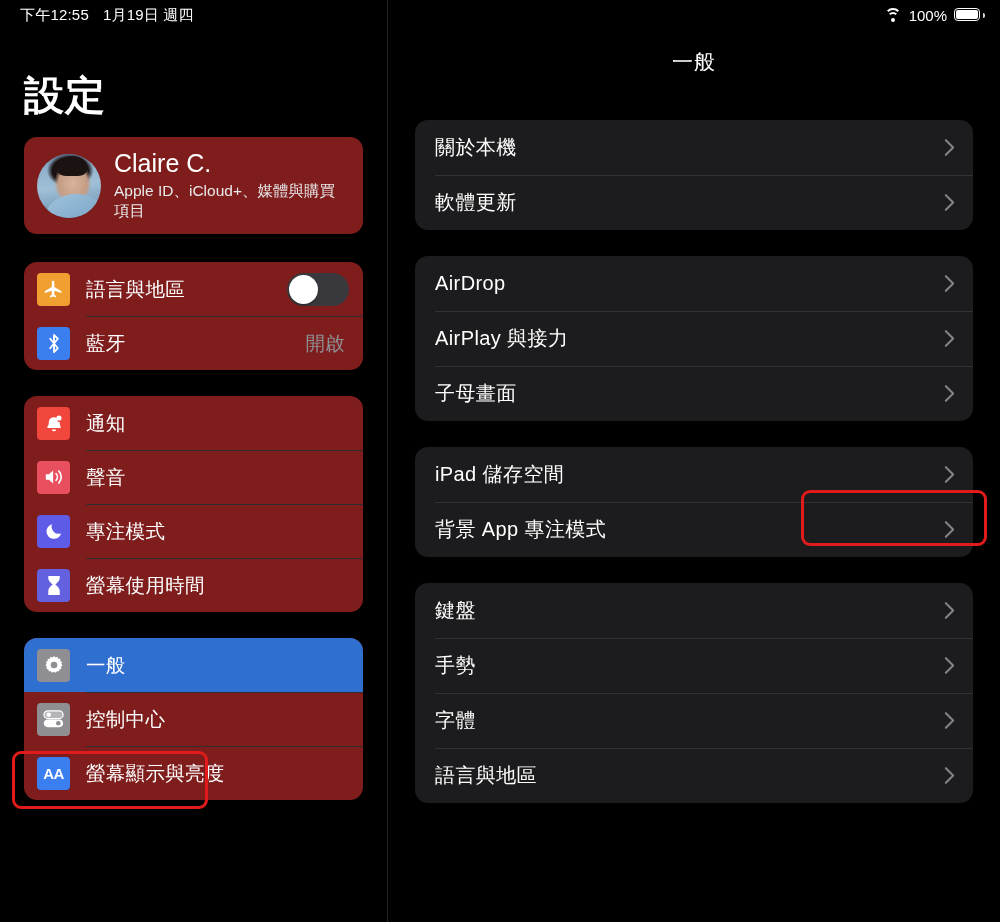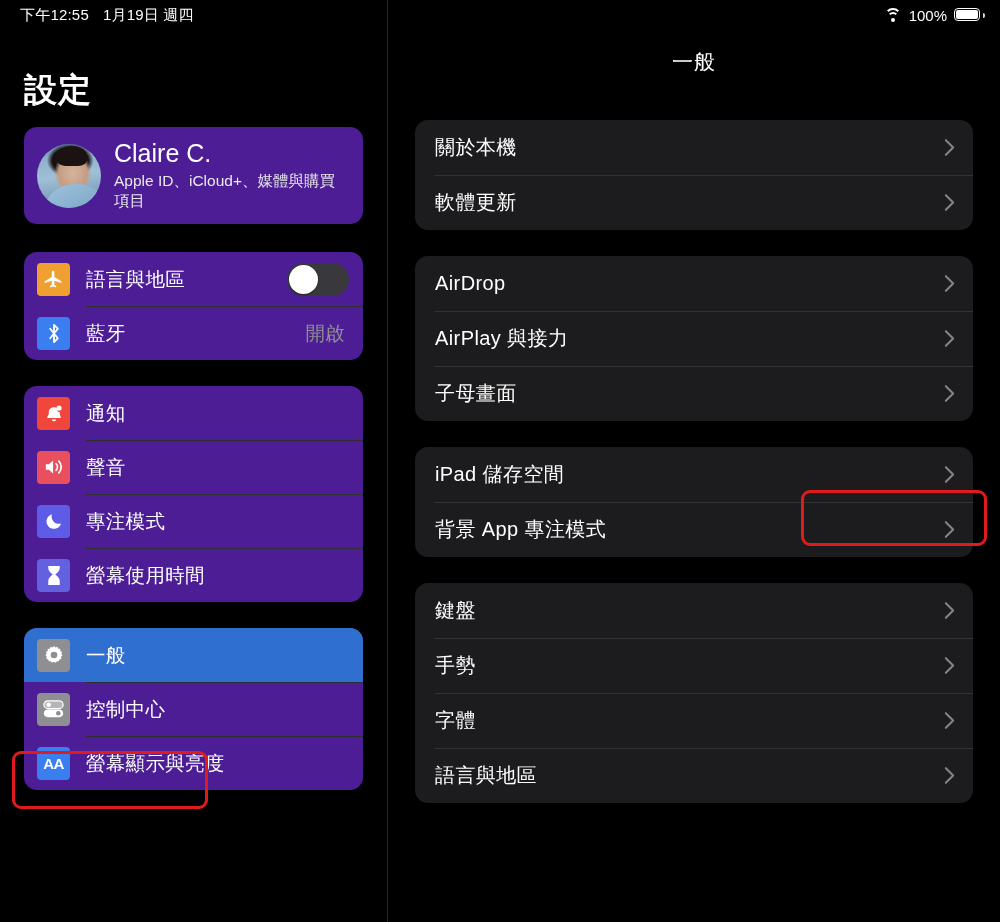--- a/index.html
+++ b/index.html
@@ -43,7 +43,7 @@
     border-right: 1px solid #242424;
   }
   .side-title {
-    color: #fff; font-size: 33px; font-weight: 700; letter-spacing: 1px;
+    color: #fff; font-size: 40px; font-weight: 700; letter-spacing: 1px;
     padding: 38px 0 14px 24px;
   }
   .card {

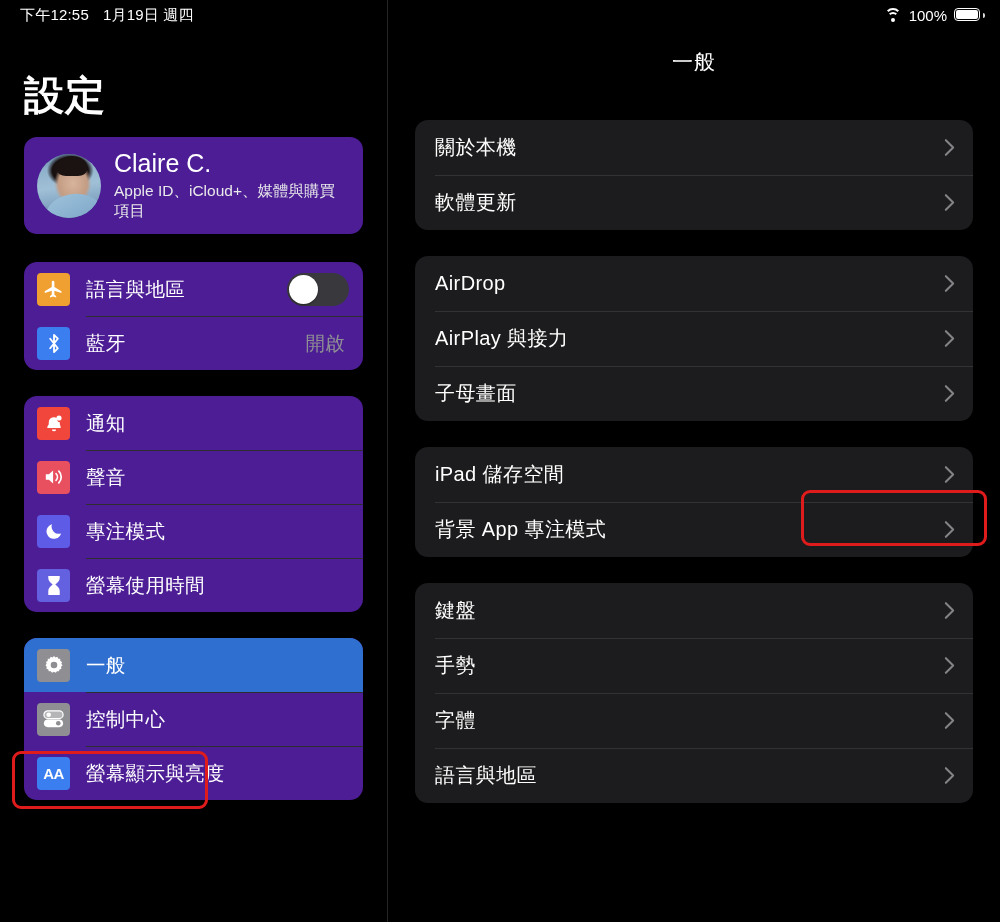--- a/index.html
+++ b/index.html
@@ -47,7 +47,7 @@
     padding: 38px 0 14px 24px;
   }
   .card {
-    background: #4c1d95; border-radius: 13px; margin: 0 24px 0 24px; overflow: hidden;
+    background: #7f1d1d; border-radius: 13px; margin: 0 24px 0 24px; overflow: hidden;
   }
   .acct-card {
     display: flex; align-items: center; gap: 13px; padding: 13px 14px 13px 13px;

